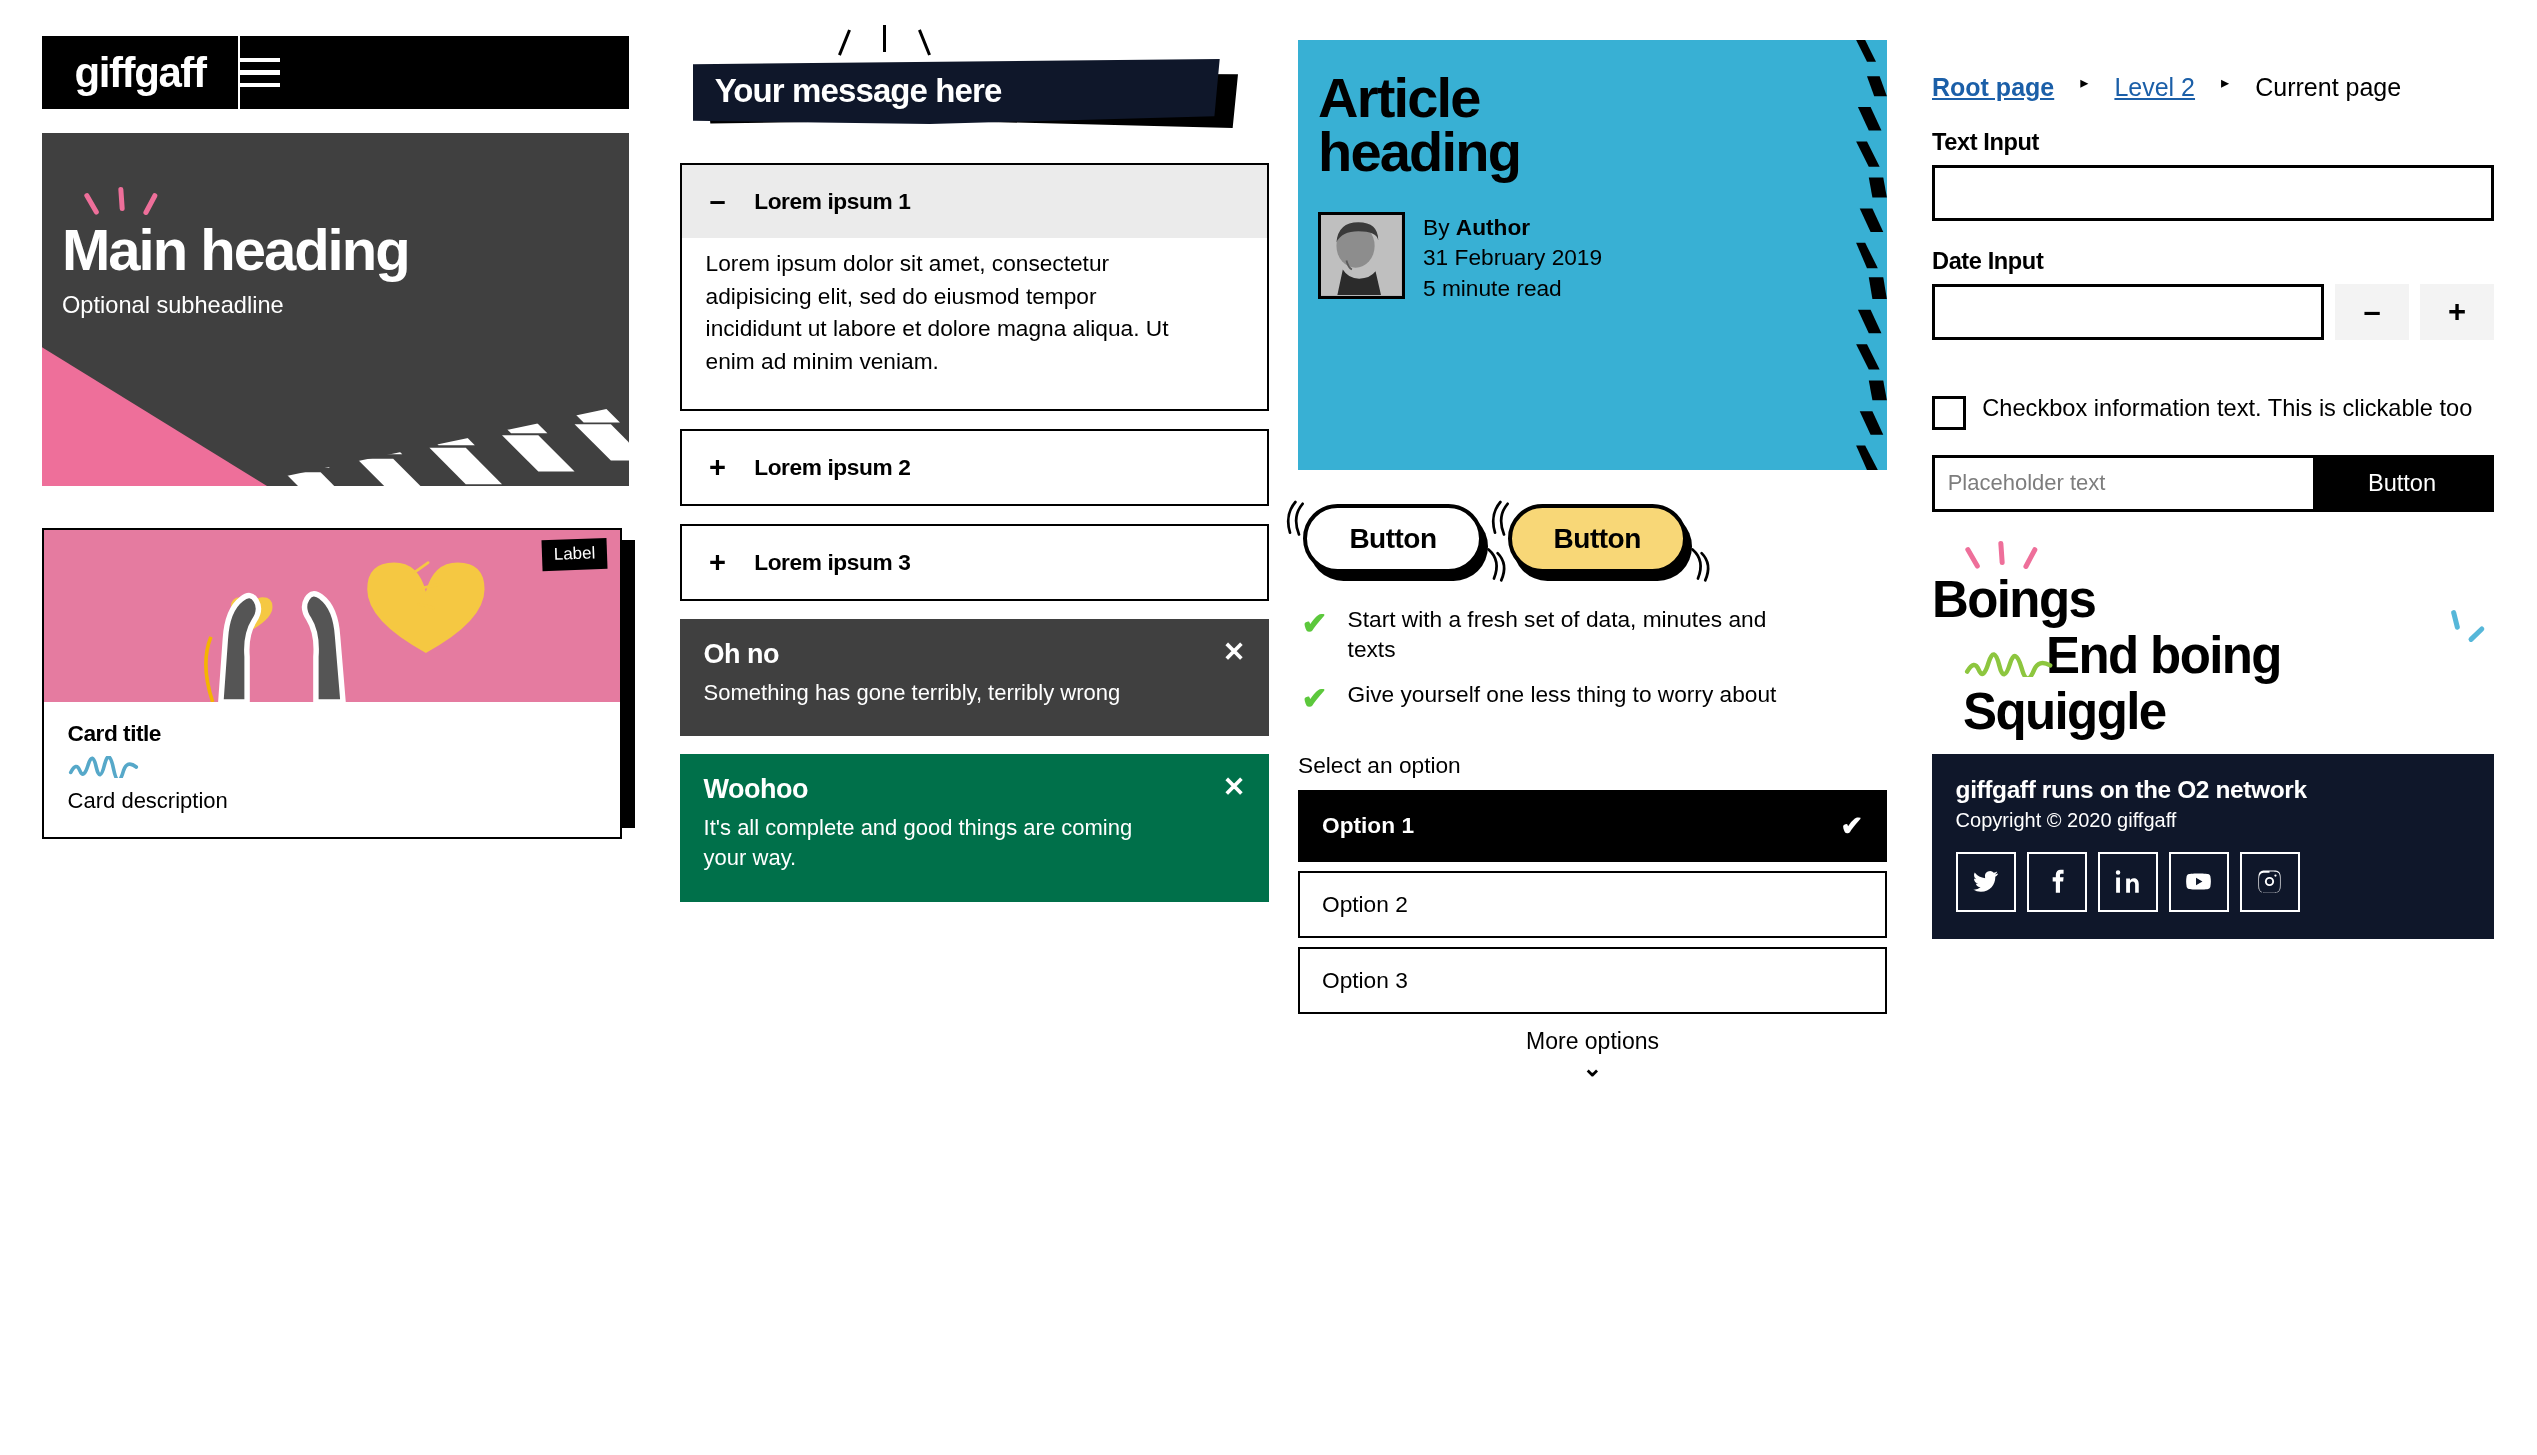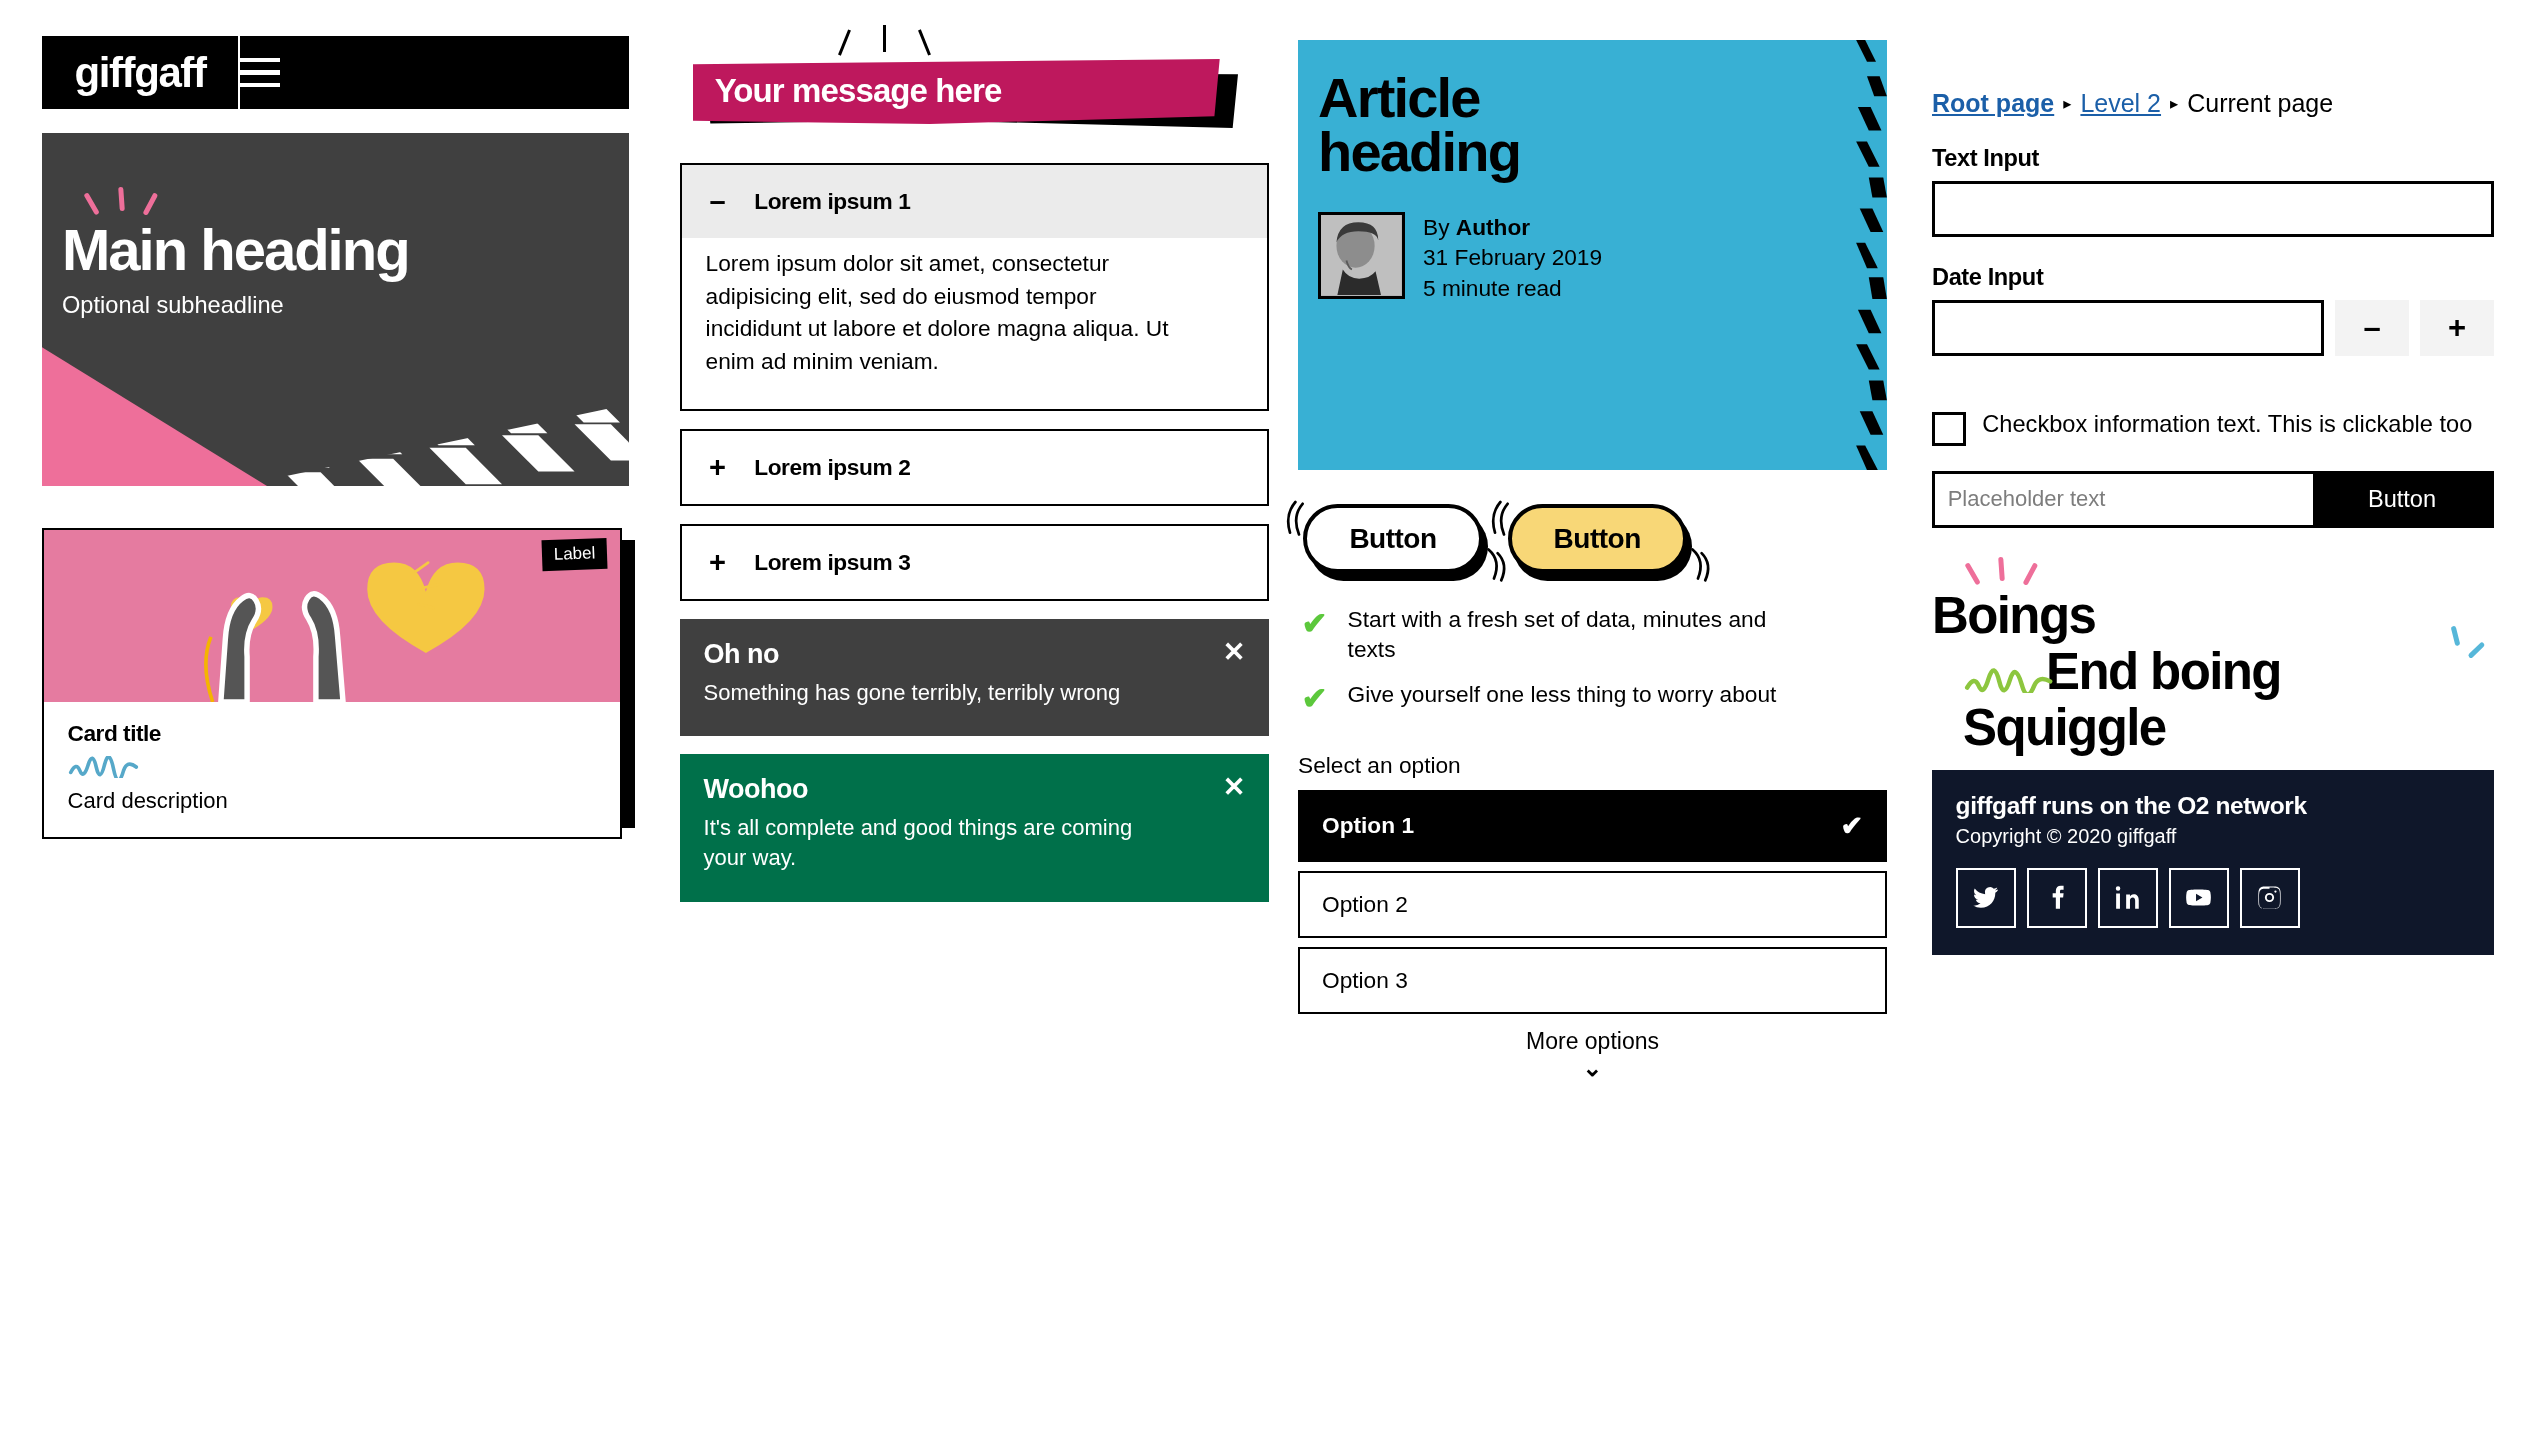--- a/index.html
+++ b/index.html
@@ -108,7 +108,7 @@
   }
   .msg-banner {
     position: absolute; left: 12.7px; top: 34px; width: 527px; height: 65px;
-    background: #be185d;
+    background: #0f172a;
     clip-path: polygon(0 8%, 100% 0, 99% 88%, 45% 100%, 0 95%);
     display: flex; align-items: center;
   }

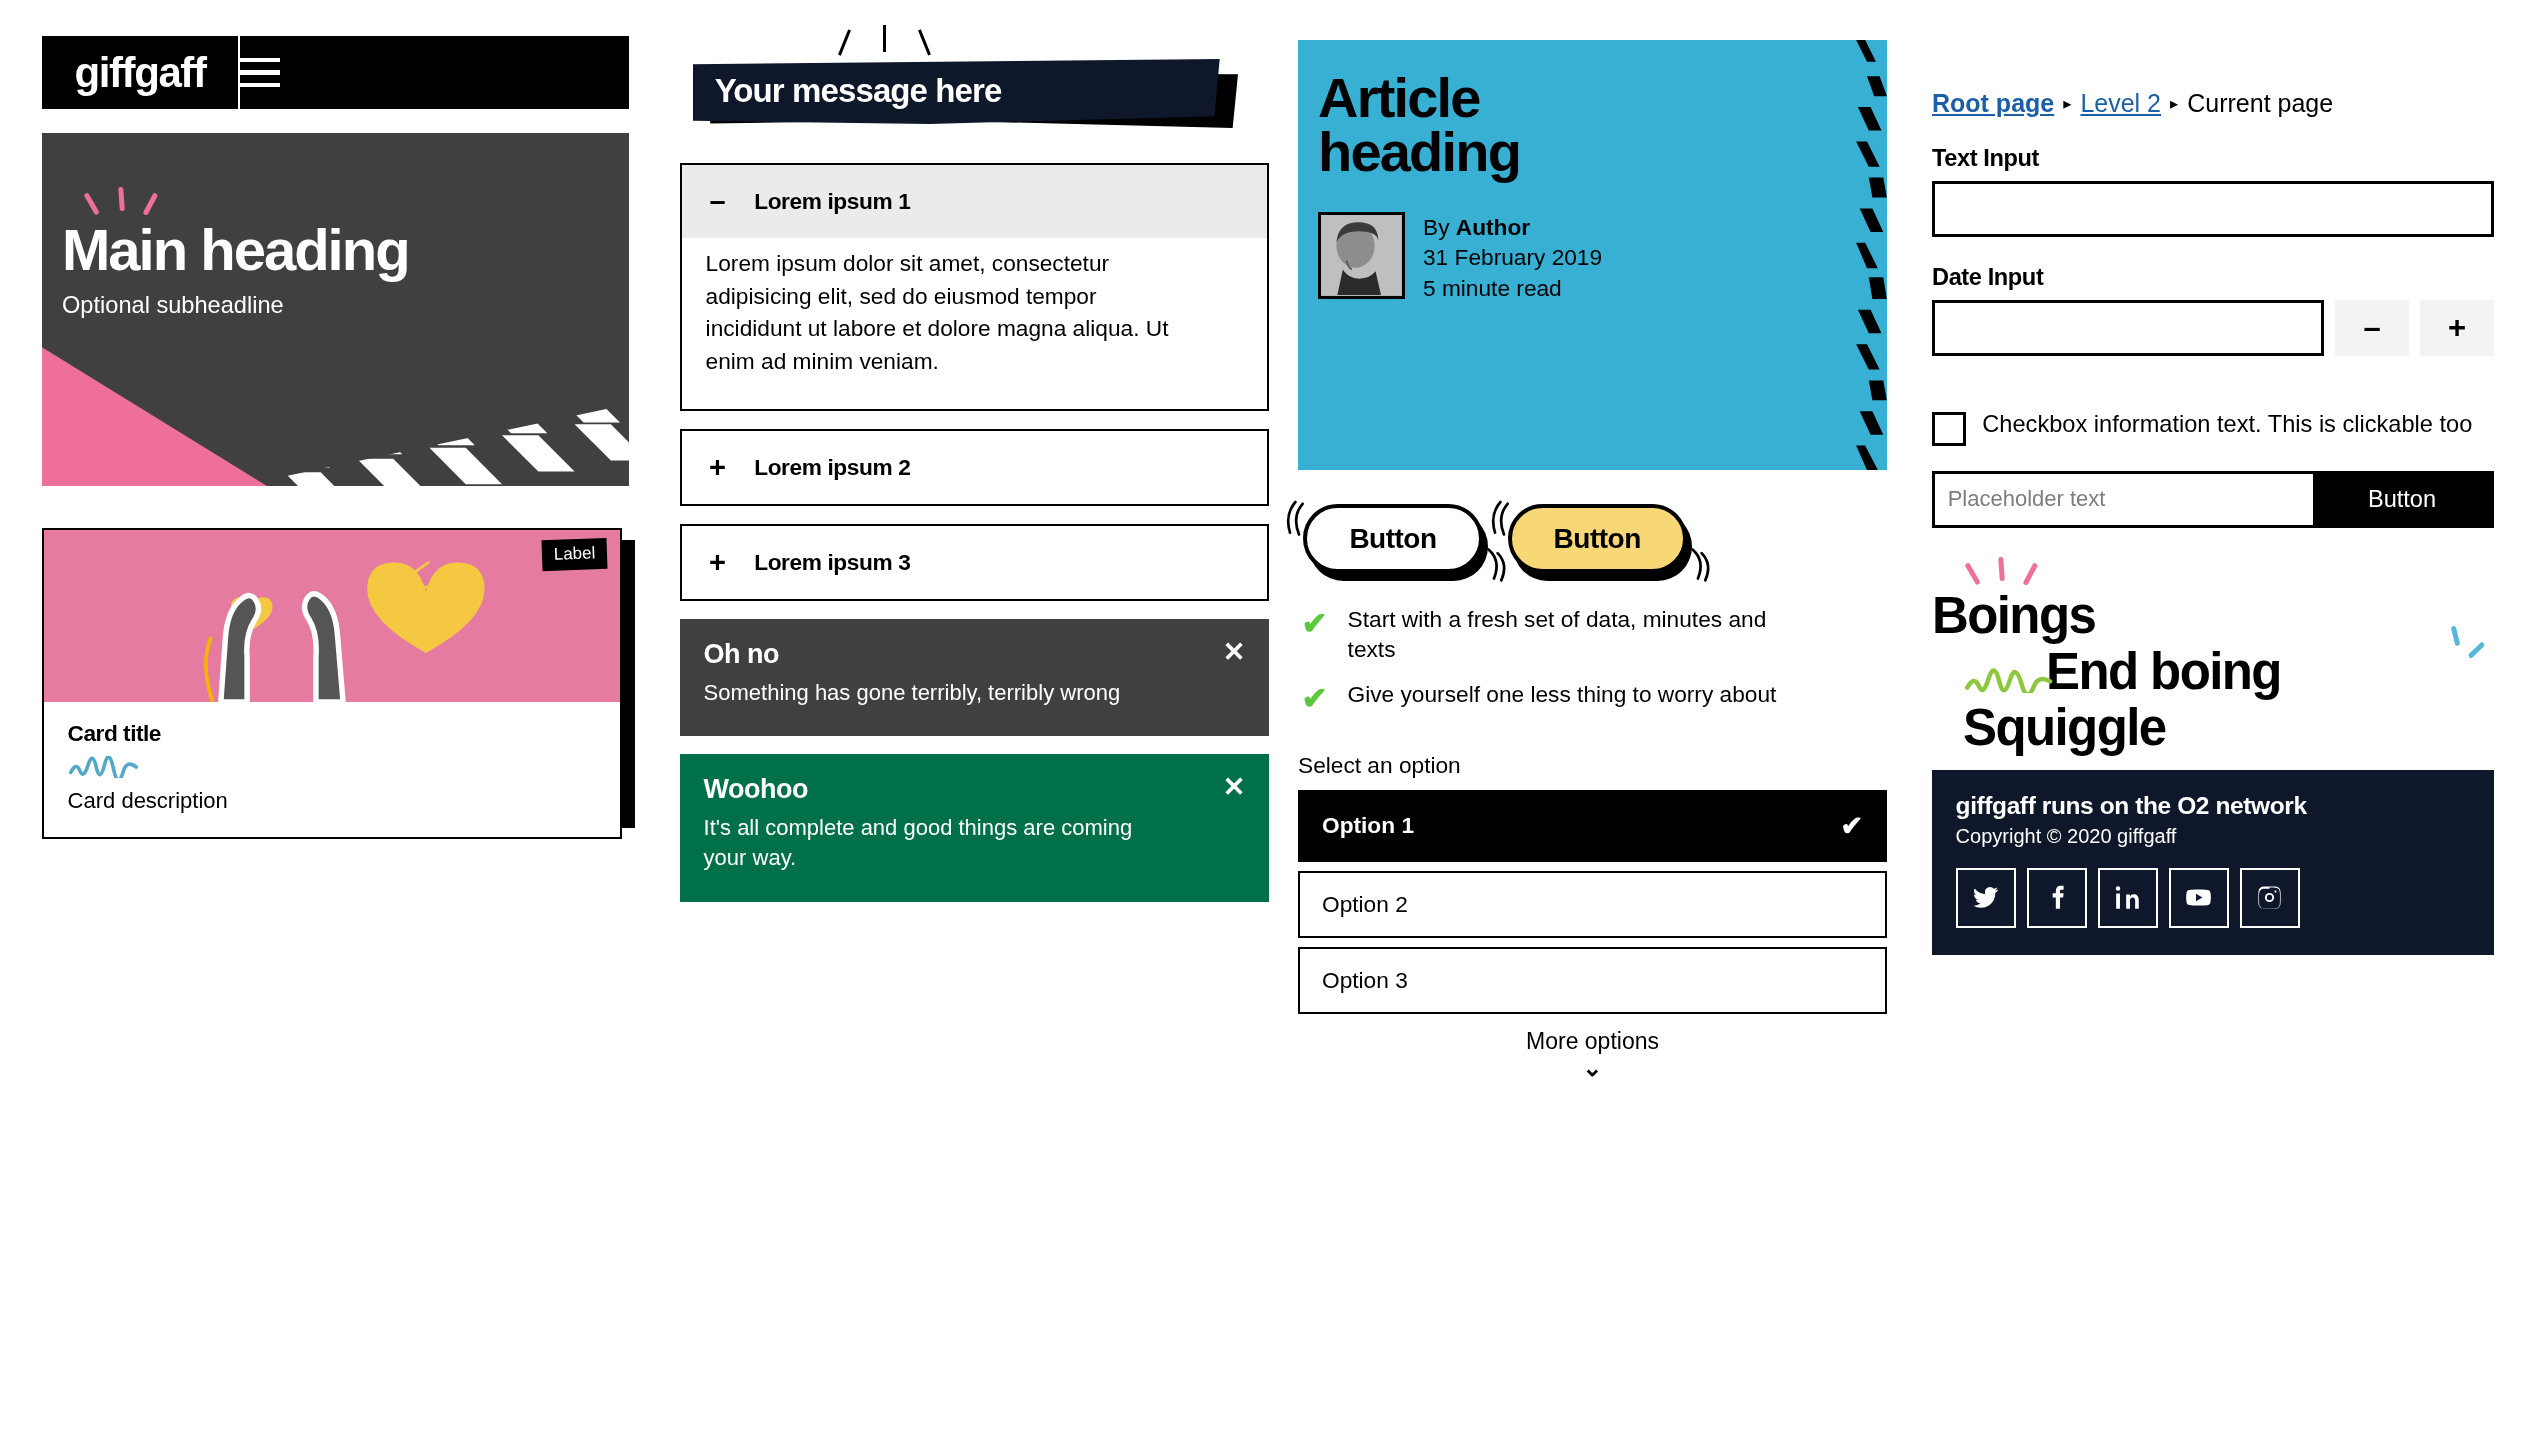--- a/index.html
+++ b/index.html
@@ -198,7 +198,7 @@
   
   .col4 { position: absolute; left: 1932px; top: 73px; width: 562px; }
 
-  .crumb { display: flex; align-items: center; gap: 9px; font-size: 25px; flex-wrap: wrap; margin-top: 16px; }
+  .crumb { display: flex; align-items: flex-start; gap: 26px; font-size: 25px; flex-wrap: wrap; }
   .crumb a { color: #1b5fa8; text-decoration: underline; font-weight: 700; cursor: pointer; }
   .crumb a.mid { font-weight: 400; }
   .crumb .sep { font-size: 16.3px; }

